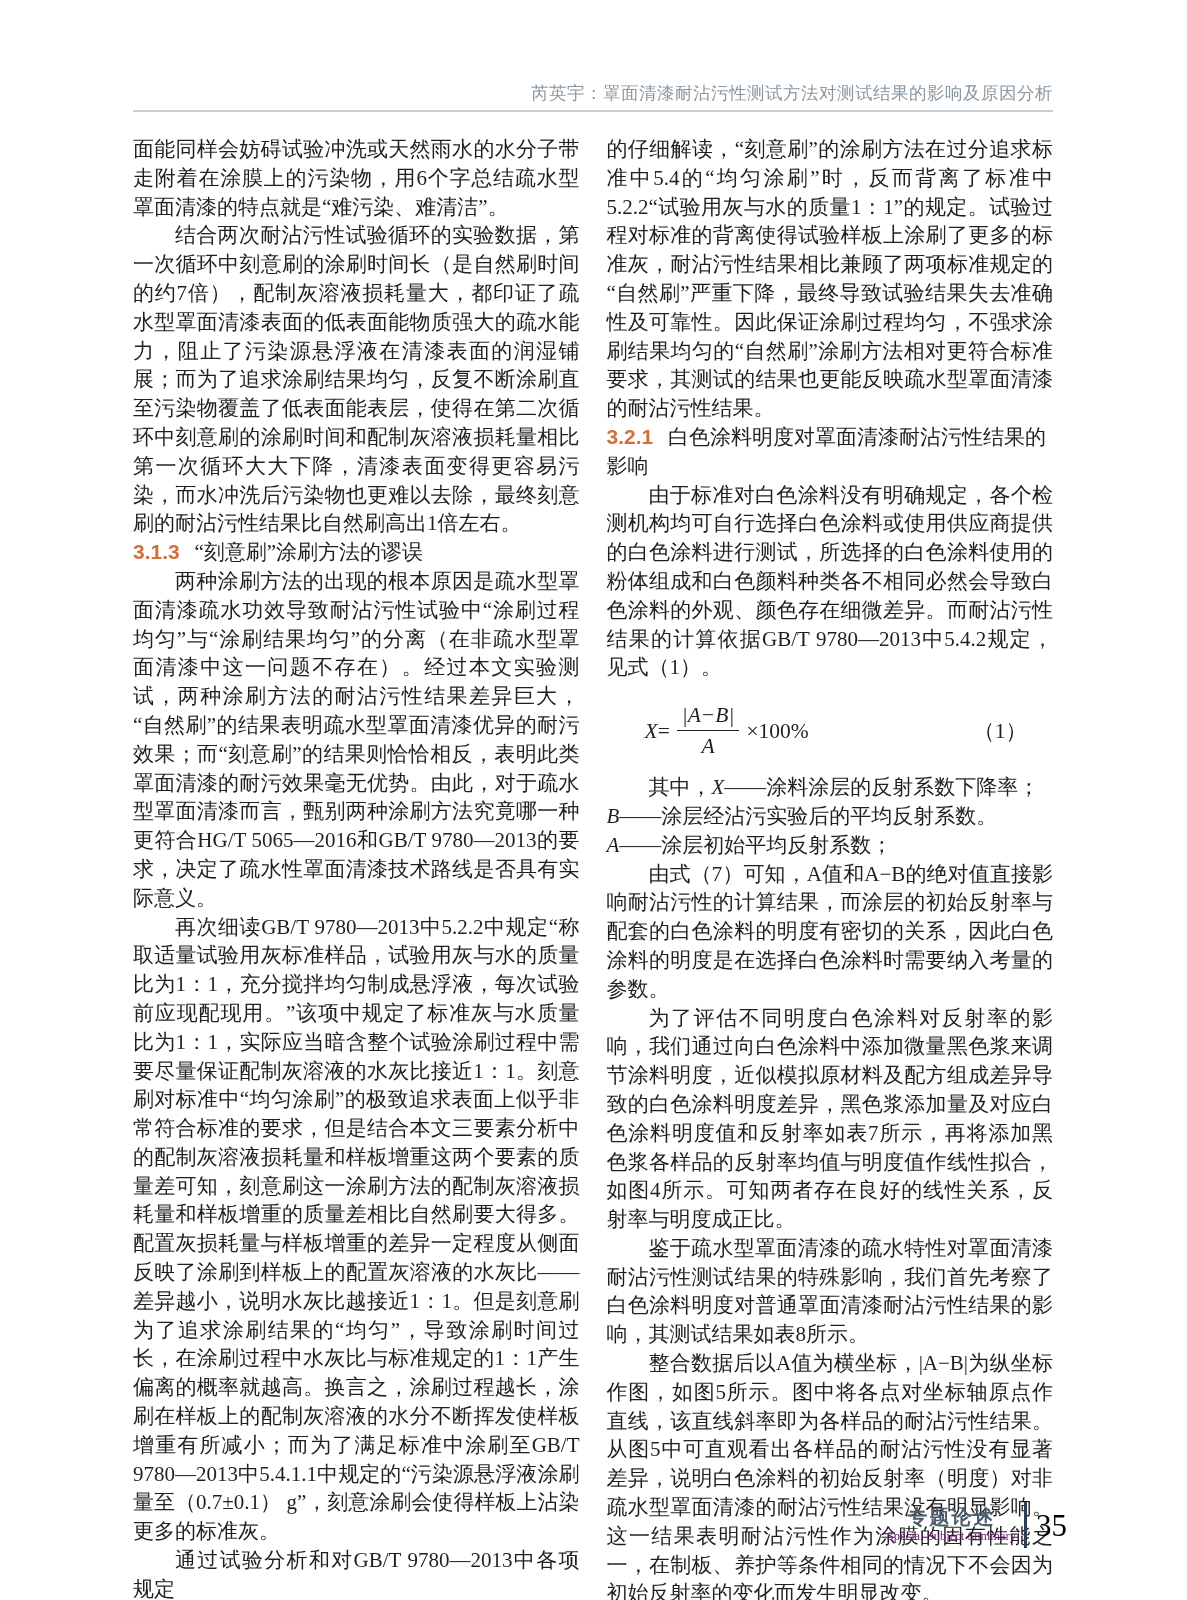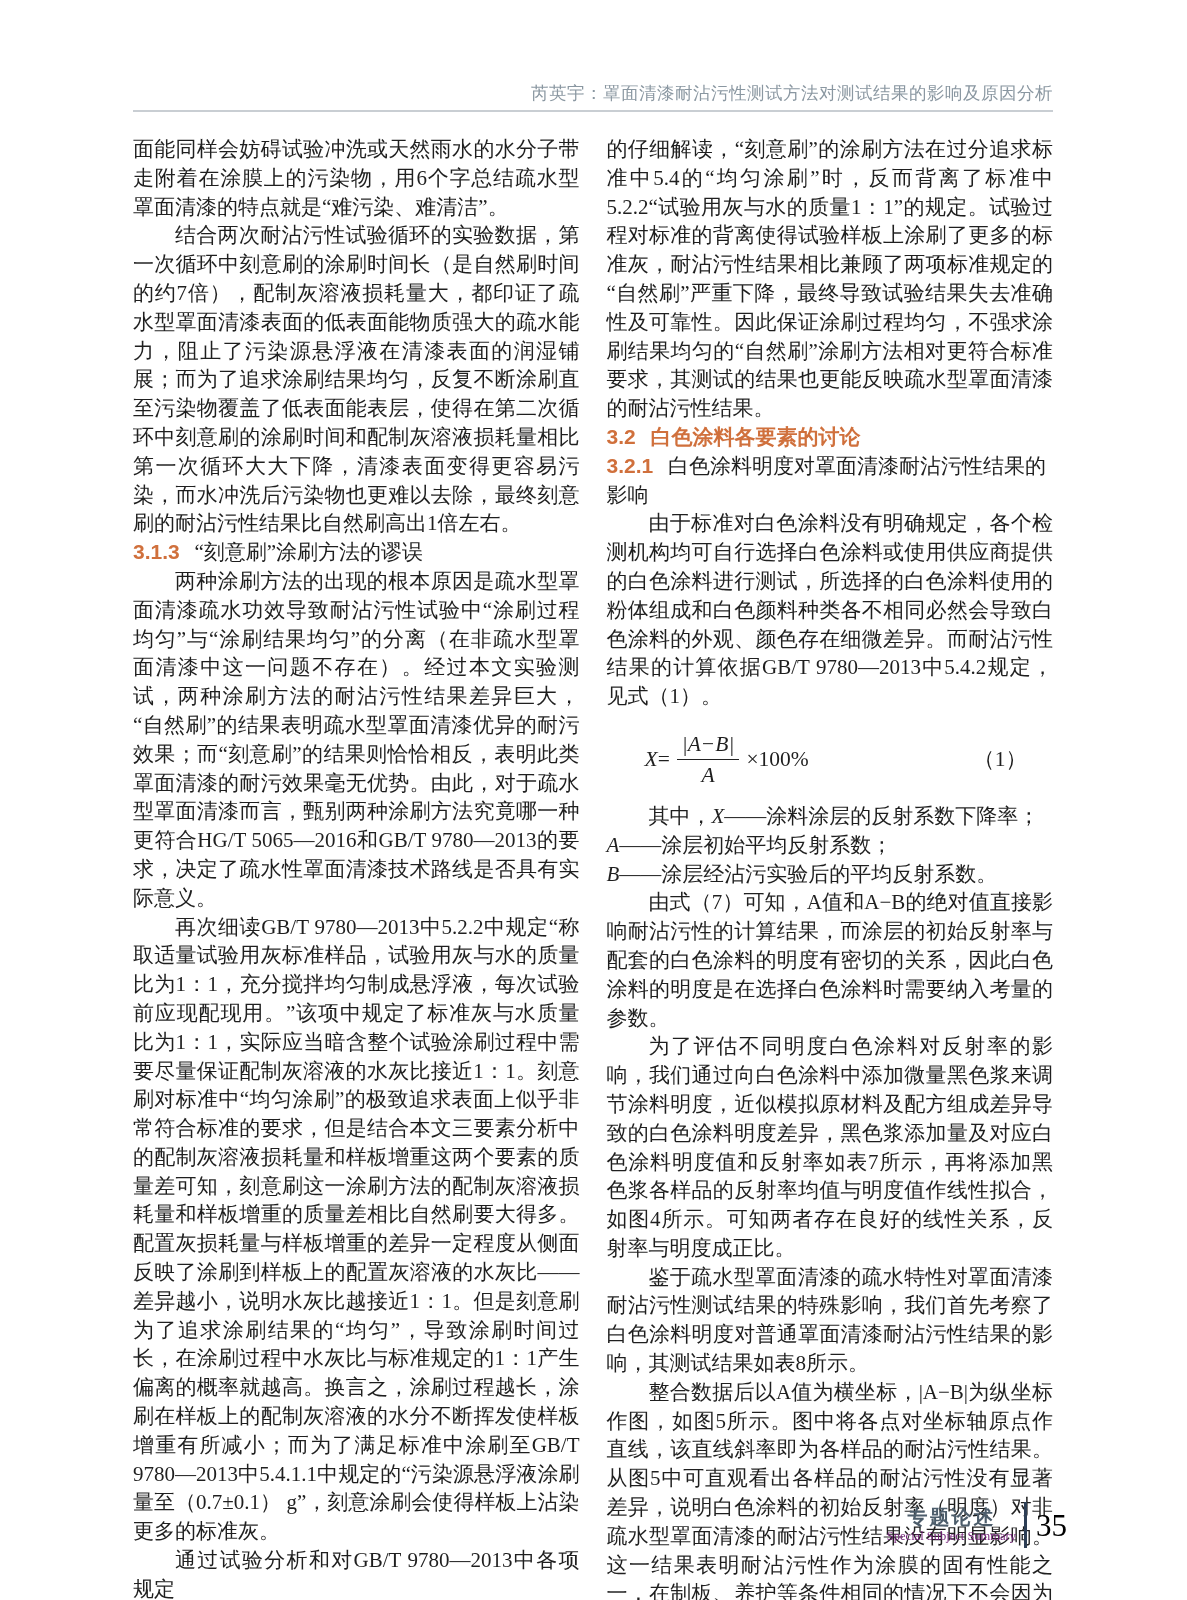--- a/index.html
+++ b/index.html
@@ -98,7 +98,6 @@
 
       <div class="col">
         <p>的仔细解读，“刻意刷”的涂刷方法在过分追求标准中5.4的“均匀涂刷”时，反而背离了标准中5.2.2“试验用灰与水的质量1：1”的规定。试验过程对标准的背离使得试验样板上涂刷了更多的标准灰，耐沾污性结果相比兼顾了两项标准规定的“自然刷”严重下降，最终导致试验结果失去准确性及可靠性。因此保证涂刷过程均匀，不强求涂刷结果均匀的“自然刷”涂刷方法相对更符合标准要求，其测试的结果也更能反映疏水型罩面清漆的耐沾污性结果。</p>
-        <h3 class="subheading level2"><span class="sec-num">3.2</span><span class="sec-text">白色涂料各要素的讨论</span></h3>
         <h3 class="subheading level3"><span class="sec-num">3.2.1</span><span class="sec-text">白色涂料明度对罩面清漆耐沾污性结果的影响</span></h3>
         <p class="indent">由于标准对白色涂料没有明确规定，各个检测机构均可自行选择白色涂料或使用供应商提供的白色涂料进行测试，所选择的白色涂料使用的粉体组成和白色颜料种类各不相同必然会导致白色涂料的外观、颜色存在细微差异。而耐沾污性结果的计算依据GB/T 9780—2013中5.4.2规定，见式（1）。</p>
 

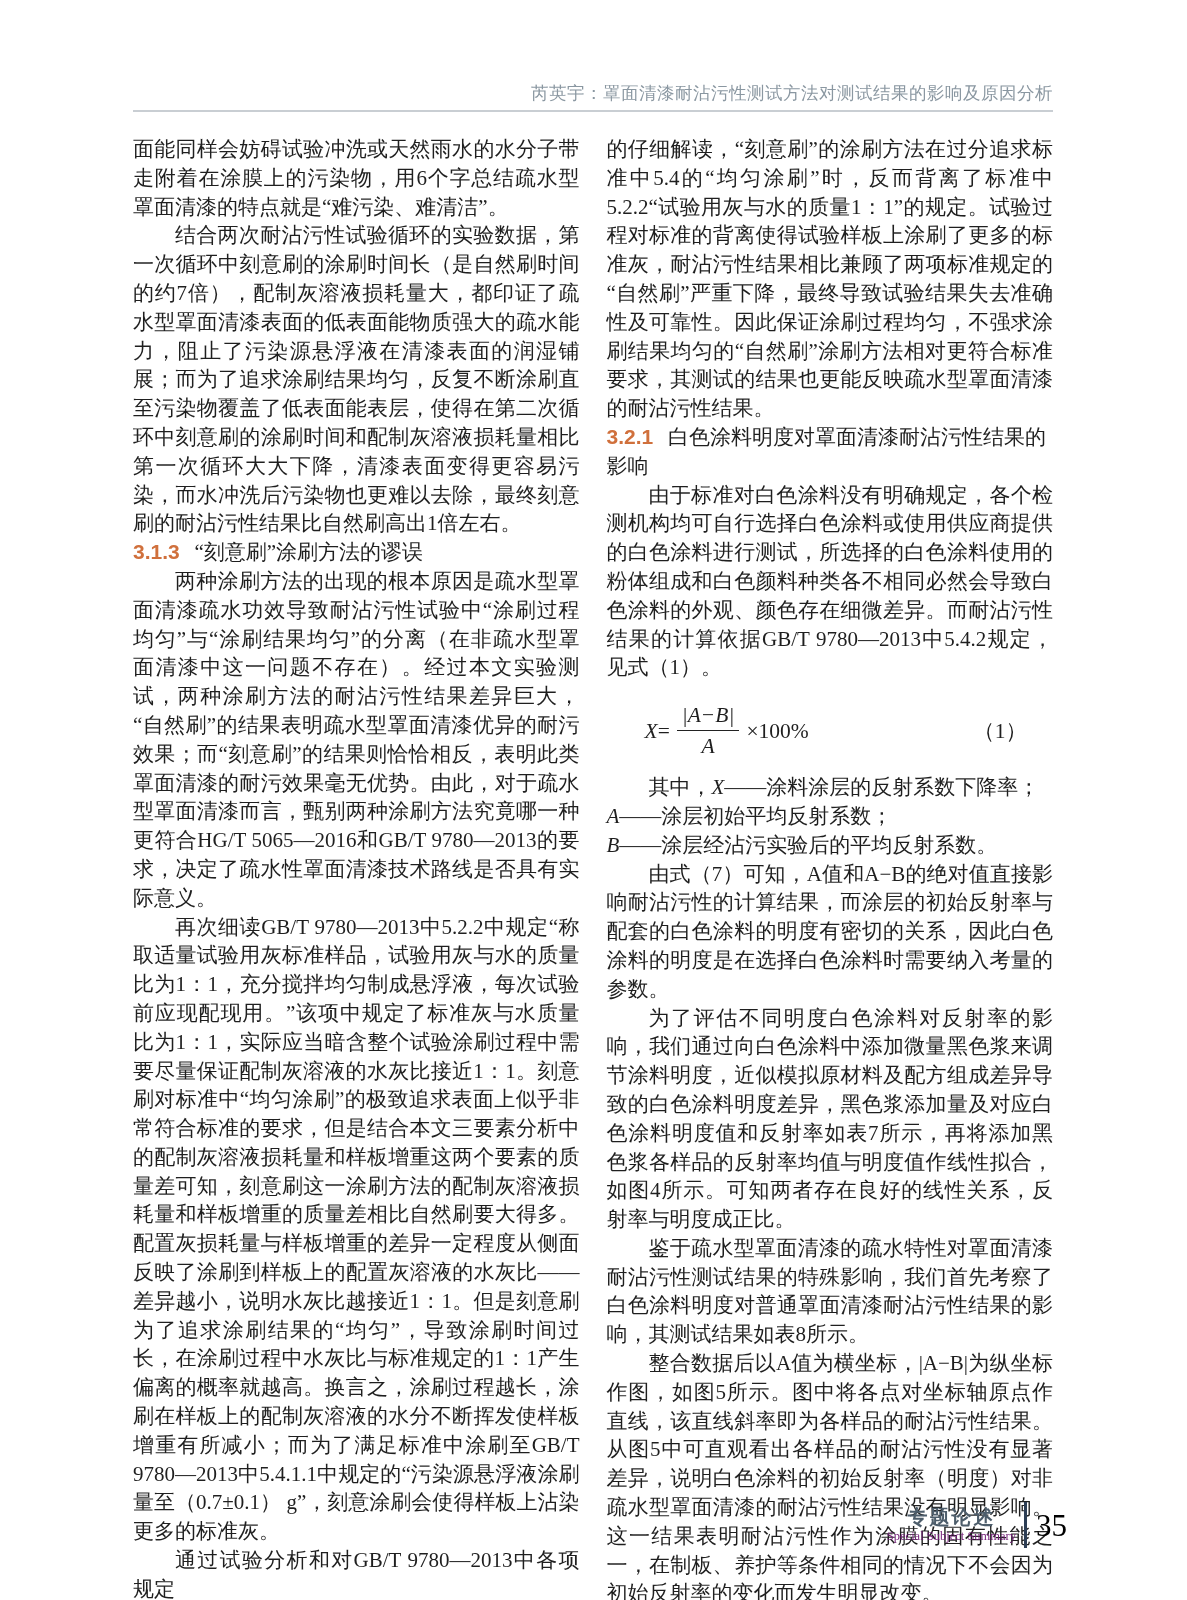--- a/index.html
+++ b/index.html
@@ -113,8 +113,8 @@
         </div>
 
         <p class="indent"><span>其中，</span><span class="var">X</span><span>——涂料涂层的反射系数下降率；</span></p>
+        <p><span class="var">B</span><span>——涂层经沾污实验后的平均反射系数。</span></p>
         <p><span class="var">A</span><span>——涂层初始平均反射系数；</span></p>
-        <p><span class="var">B</span><span>——涂层经沾污实验后的平均反射系数。</span></p>
 
         <p class="indent">由式（7）可知，A值和A−B的绝对值直接影响耐沾污性的计算结果，而涂层的初始反射率与配套的白色涂料的明度有密切的关系，因此白色涂料的明度是在选择白色涂料时需要纳入考量的参数。</p>
         <p class="indent">为了评估不同明度白色涂料对反射率的影响，我们通过向白色涂料中添加微量黑色浆来调节涂料明度，近似模拟原材料及配方组成差异导致的白色涂料明度差异，黑色浆添加量及对应白色涂料明度值和反射率如表7所示，再将添加黑色浆各样品的反射率均值与明度值作线性拟合，如图4所示。可知两者存在良好的线性关系，反射率与明度成正比。</p>

